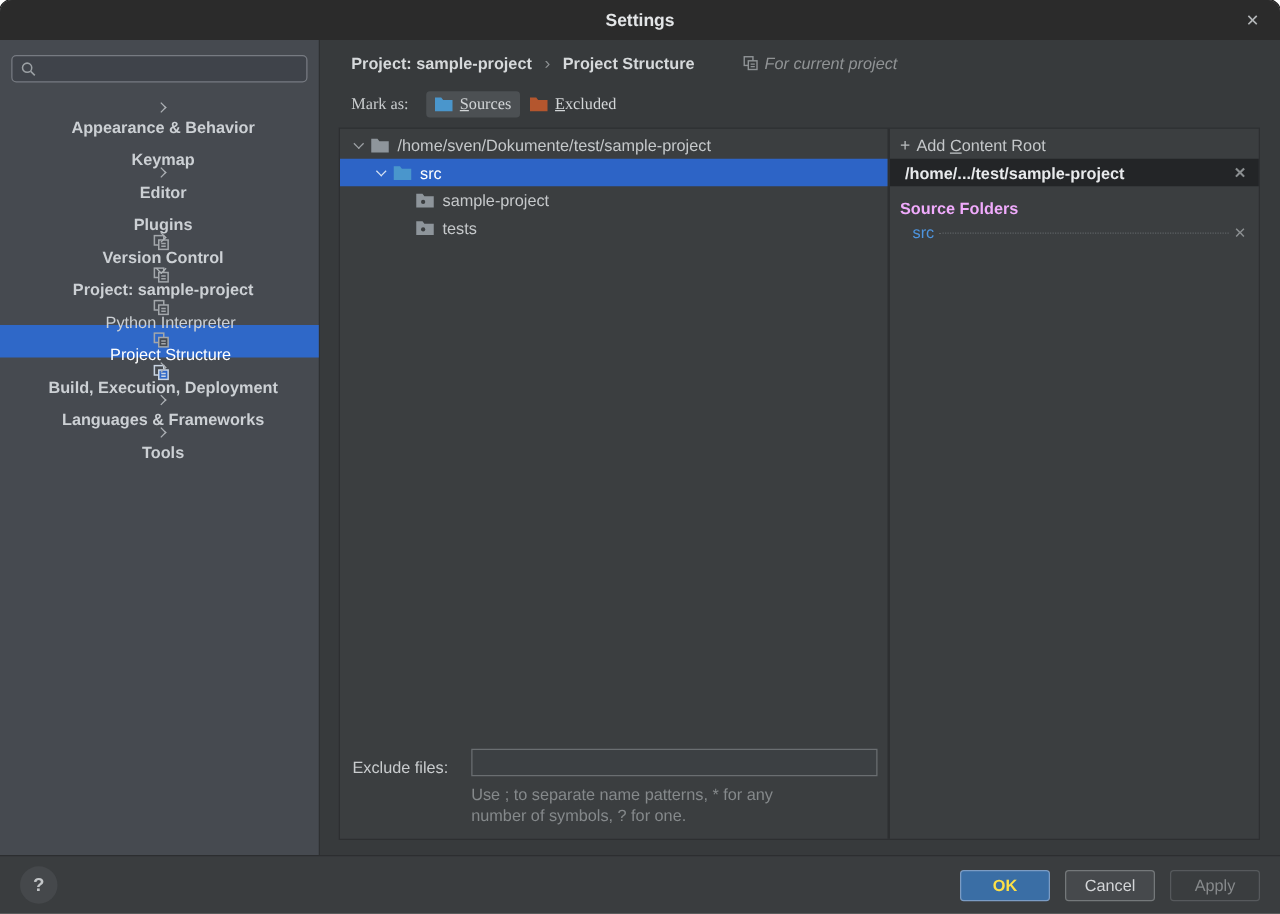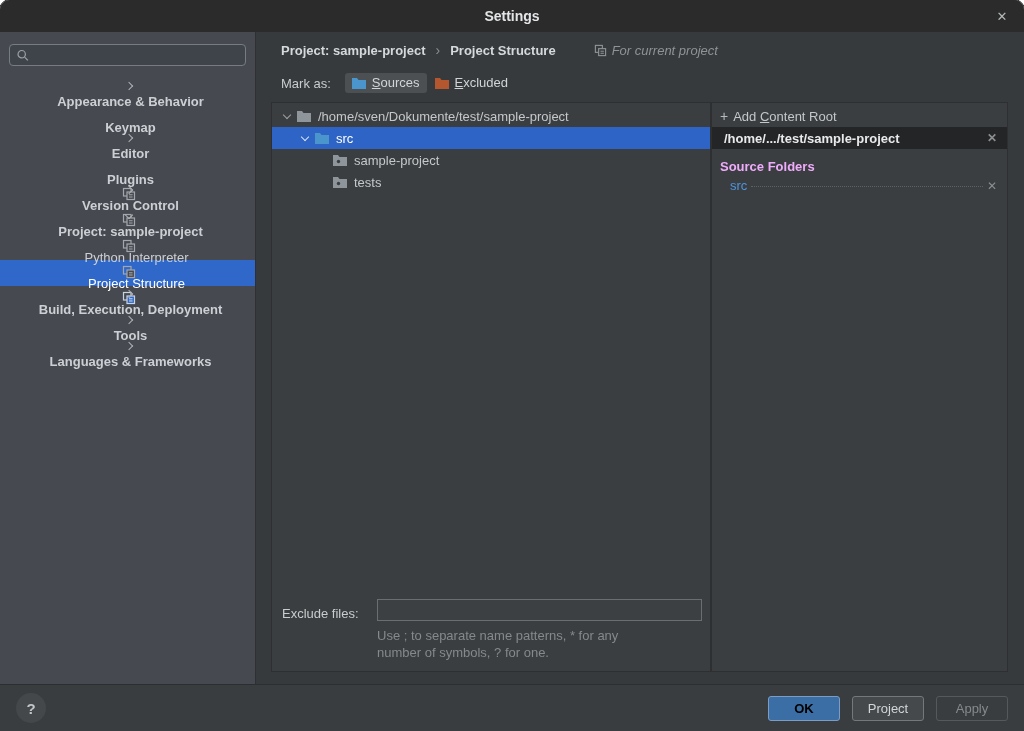--- a/index.html
+++ b/index.html
@@ -41,7 +41,7 @@
 5; color:#909395; font-size:13px;font-style:italic; }
   .scope .copy-icon { margin-right:5px; display:flex; }
 
-  .markas { height:30px; display:flex; align-items:center; padding-left:25px; font-size:13px; color:#c9ccce; }
+  .markas { height:30px; display:flex; align-items:center; padding-left:25px; font-size:13px; color:#c9ccce;font-family:Liberation Serif, serif; }
   .chip { display:inline-flex; align-items:center; gap:5px; margin-left:14px; padding:2px 7px 3px 6px; border-radius:3px; color:#d2d5d7; cursor:pointer; }
   .chip.selected { background:#4c5053; }
   .chip + .chip { margin-left:1px; }

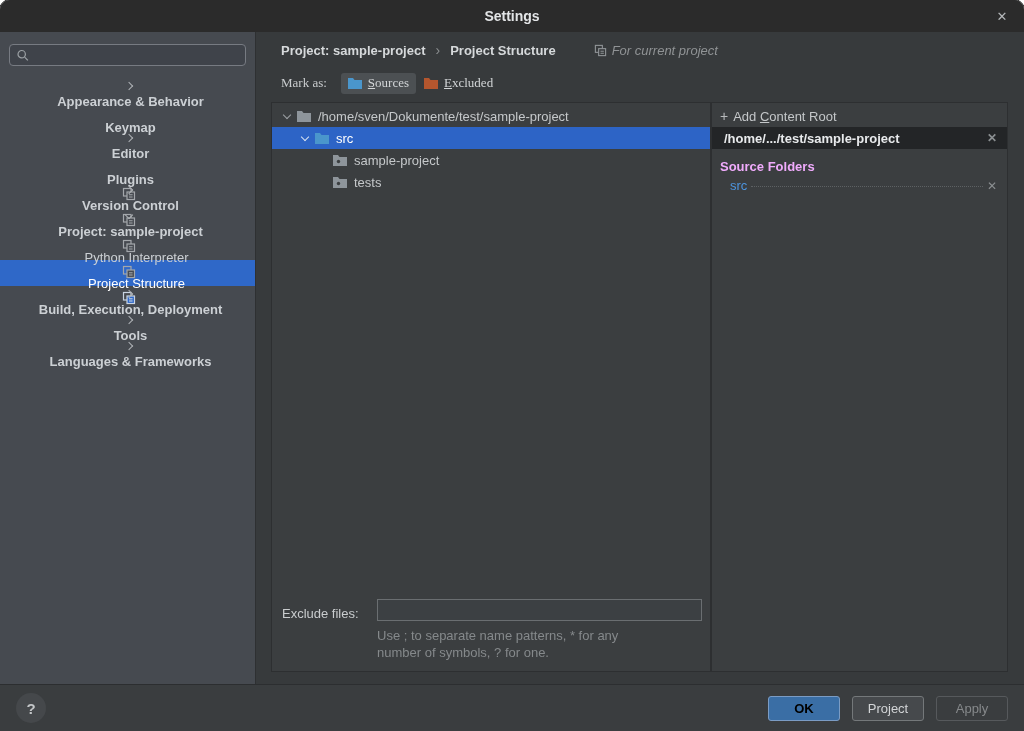--- a/index.html
+++ b/index.html
@@ -203,13 +203,13 @@
         <span class="chev right">
             <i></i>
           </span>
+        <span class="sb-label">Languages &amp; Frameworks</span>
+      </div>
+      <div class="sb-row bold">
+        <span class="chev right">
+            <i></i>
+          </span>
         <span class="sb-label">Tools</span>
-      </div>
-      <div class="sb-row bold">
-        <span class="chev right">
-            <i></i>
-          </span>
-        <span class="sb-label">Languages &amp; Frameworks</span>
       </div>
     </div>
 

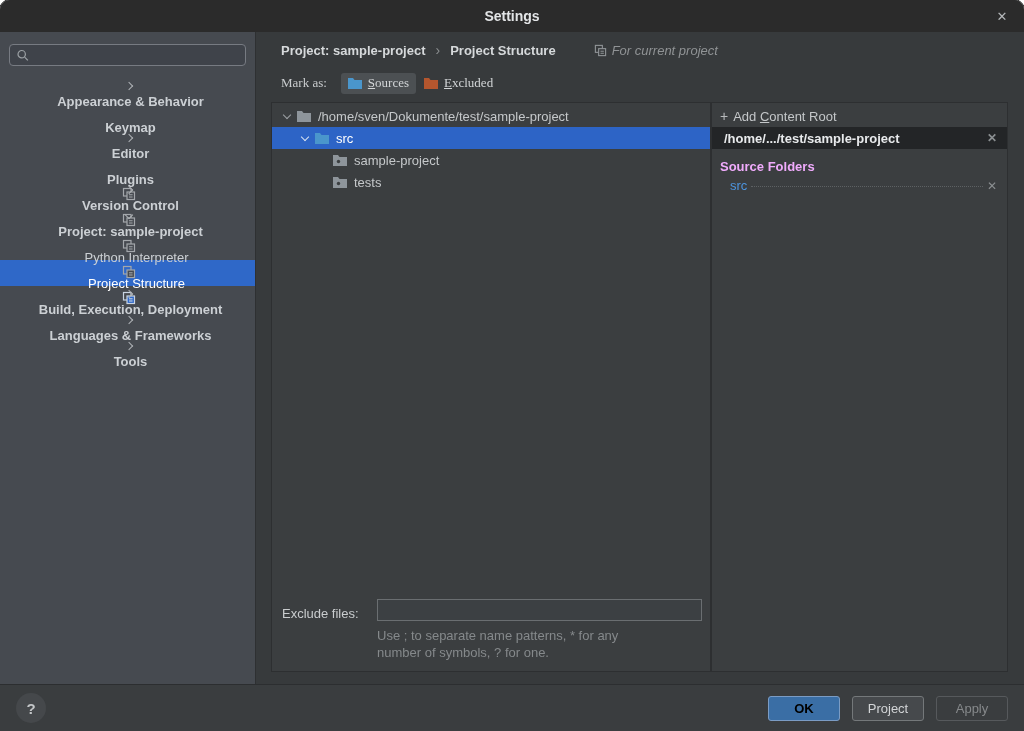--- a/index.html
+++ b/index.html
@@ -83,7 +83,7 @@
   .help-btn { width:30px; height:30px; border-radius:50%; background:#45484b; color:#c3c6c8; font-size:15px; font-weight:bold; display:flex; align-items:center; justify-content:center; cursor:pointer; }
   .btns { margin-left:auto; display:flex; gap:12px; }
   .btn { min-width:72px; height:25px; border-radius:3px; font-size:13px; display:flex; align-items:center; justify-content:center; padding:0 12px; cursor:pointer; font-family:inherit; }
-  .btn.ok { background:#3a6ea5; border:1px solid #7b9cc4; color:#000000; font-weight:bold;text-align:right; }
+  .btn.ok { background:#3a6ea5; border:1px solid #7b9cc4; color:#fde047; font-weight:bold;text-align:right; }
   .btn.cancel { background:#46494c; border:1px solid #74787a; color:#d3d5d7; }
   .btn.apply { background:transparent; border:1px solid #56595c; color:#86898b; }
 </style>

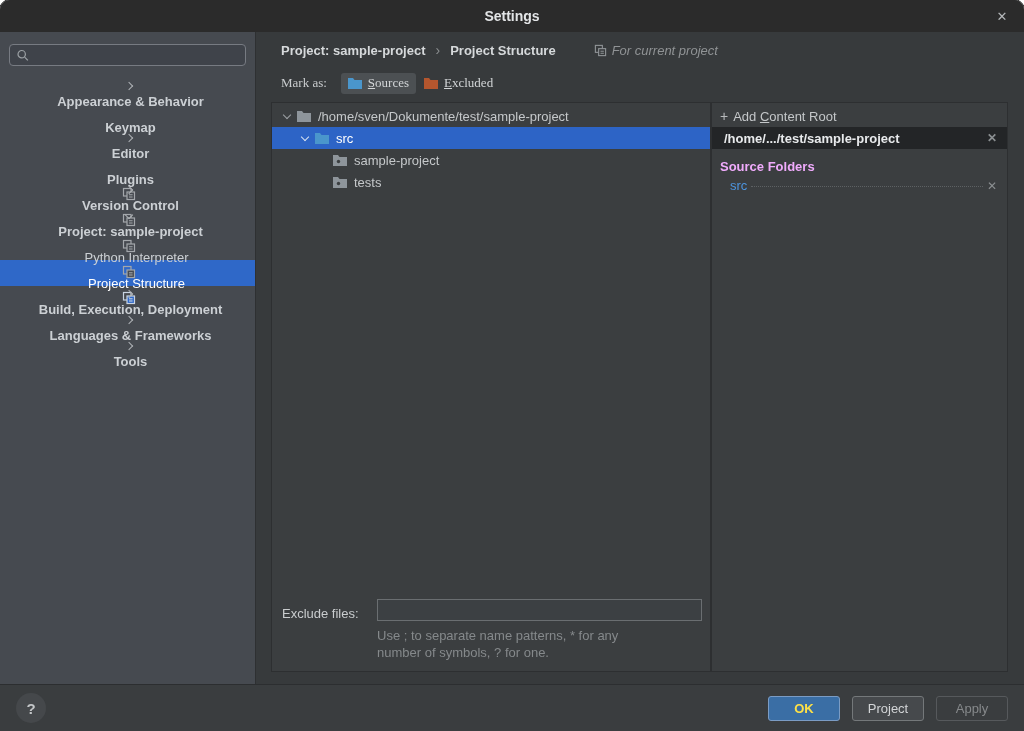--- a/index.html
+++ b/index.html
@@ -331,7 +331,7 @@
       </div>
     <div class="btns">
       <button class="btn ok">OK</button>
-      <button class="btn cancel">Project</button>
+      <button class="btn cancel">Cancel</button>
       <button class="btn apply">Apply</button>
     </div>
   </div>

